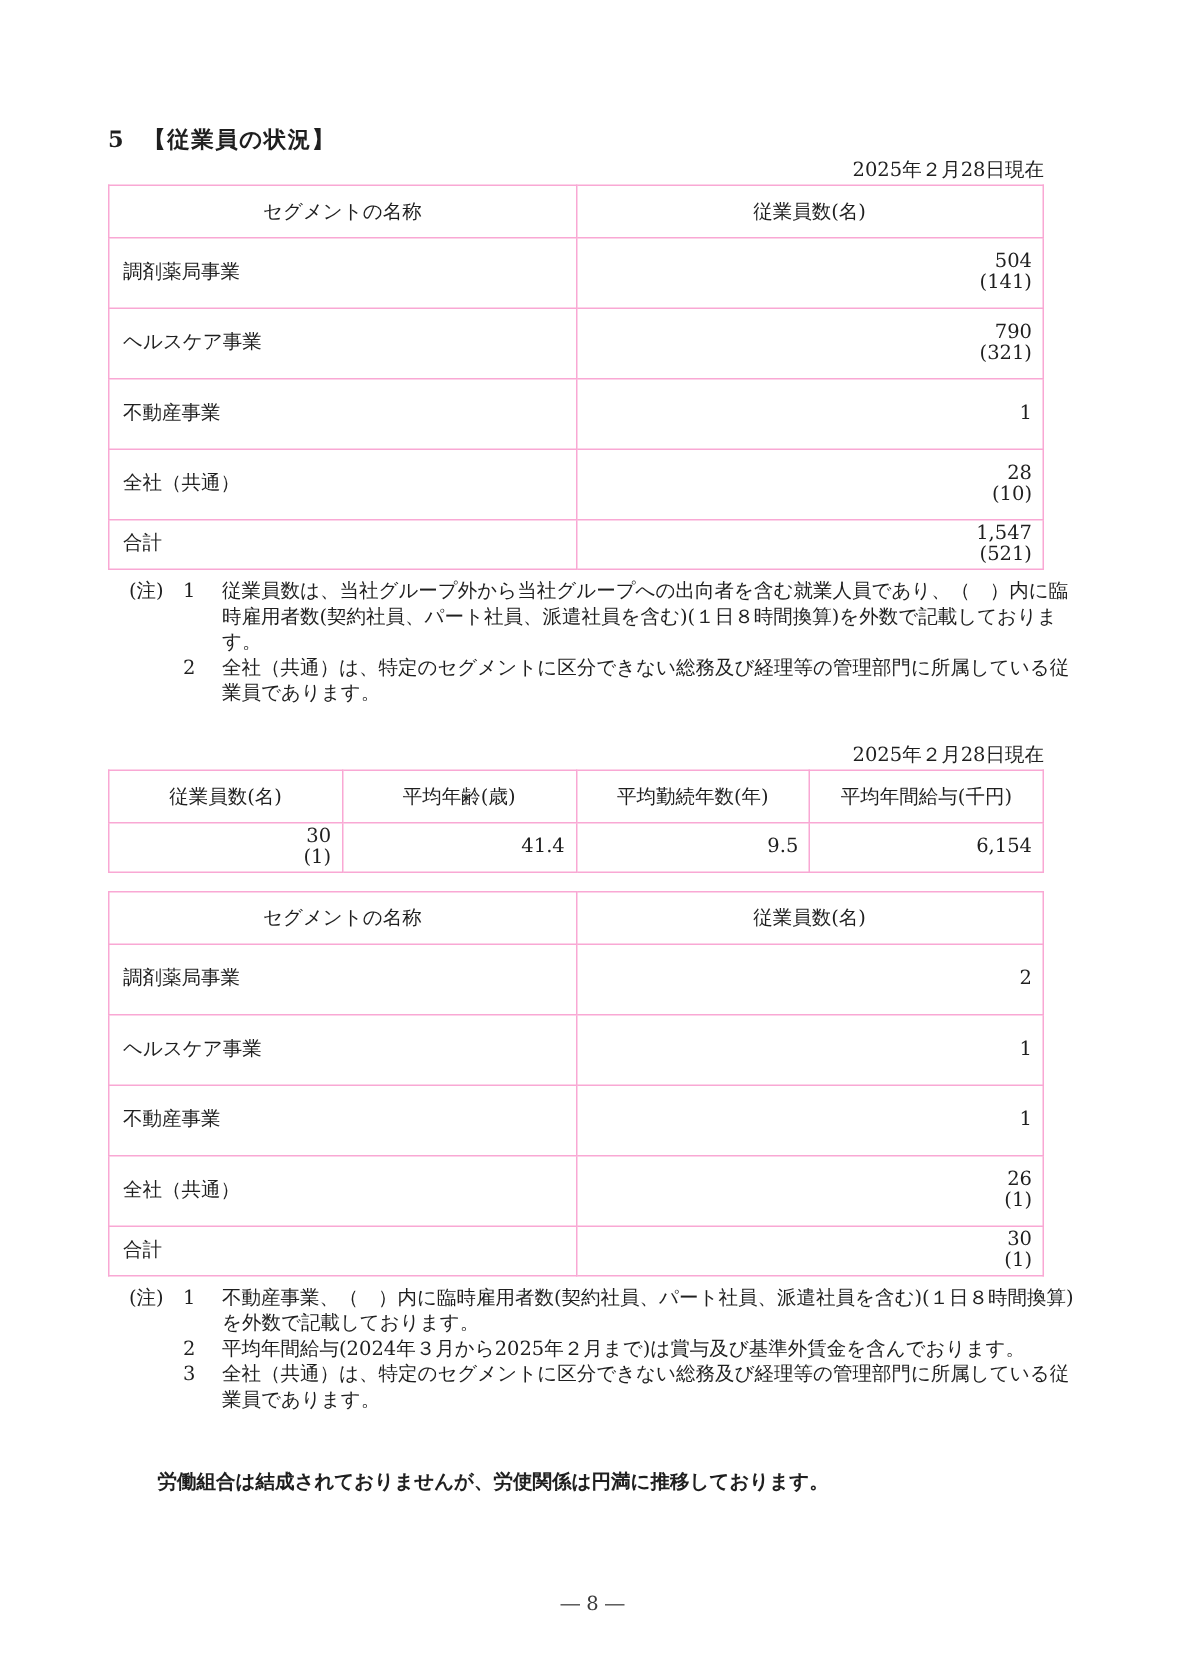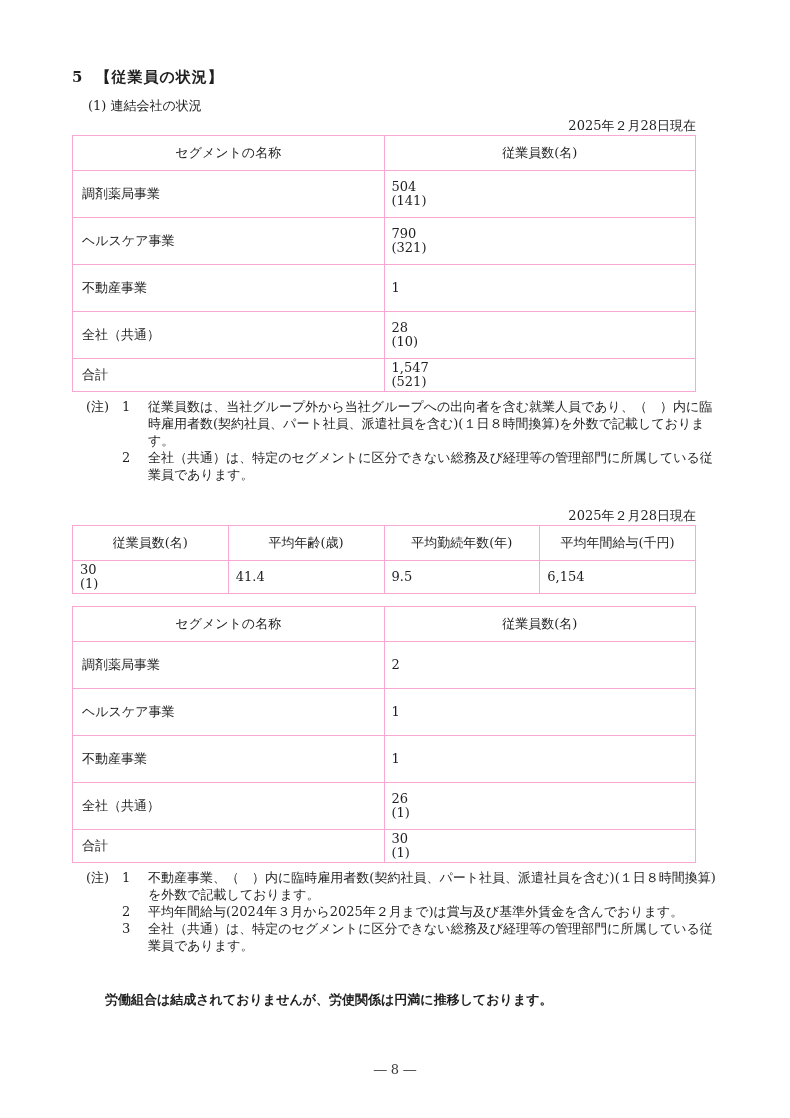--- a/index.html
+++ b/index.html
@@ -16,7 +16,7 @@
   .content {
     position: absolute;
     left: 72px;
-    top: 68px;
+    top: 84px;
     width: 648px;
   }
   .doc-title {

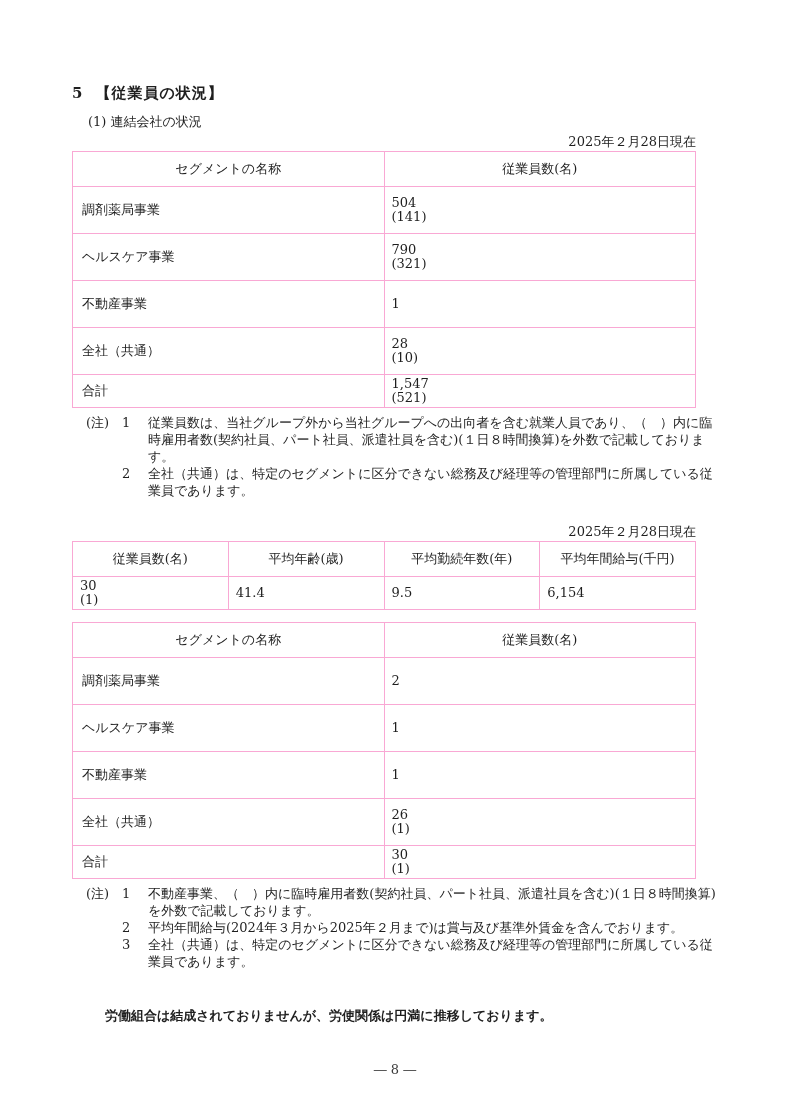--- a/index.html
+++ b/index.html
@@ -108,7 +108,6 @@
       <span class="t-num">5</span><span>【従業員の状況】</span>
     </div>
 
-    <div class="sub-heading">(1) 連結会社の状況</div>
 
     <div class="as-of">2025年２月28日現在</div>
 

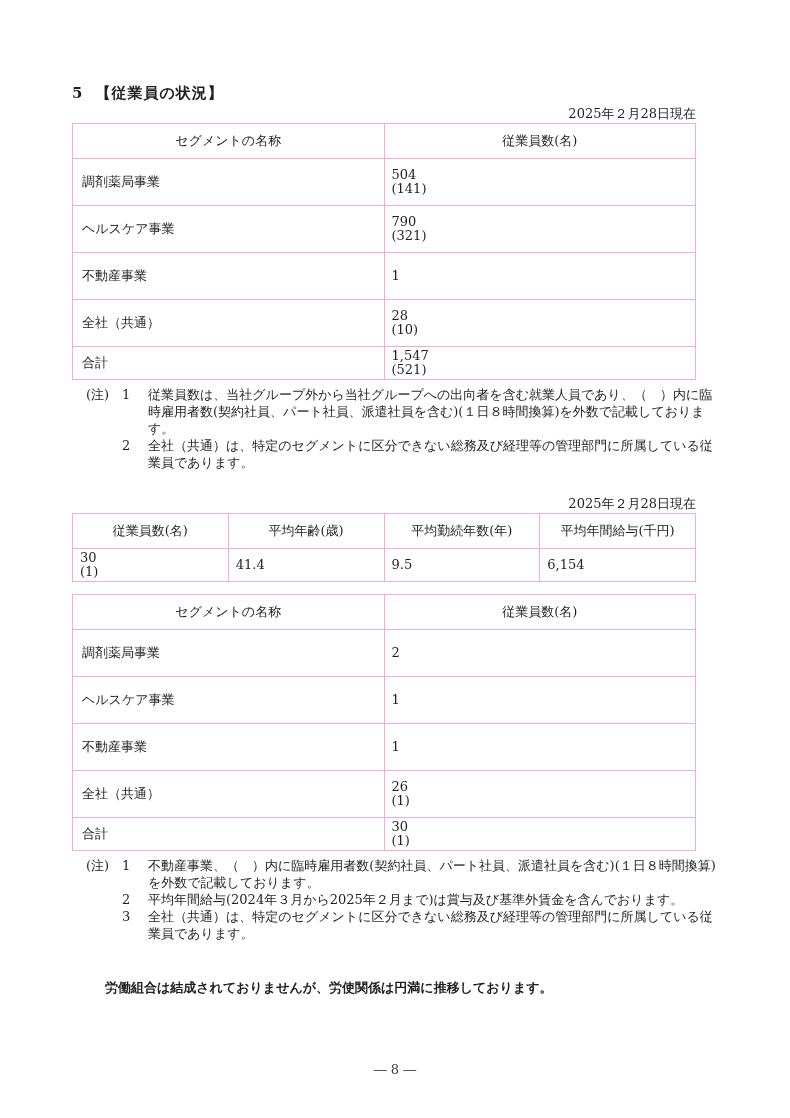--- a/index.html
+++ b/index.html
@@ -65,7 +65,7 @@
     line-height: 14px;
   }
   td.cell-num {
-    text-align: left;
+    text-align: right;
     padding: 2px 7px;
     line-height: 14px;
   }

